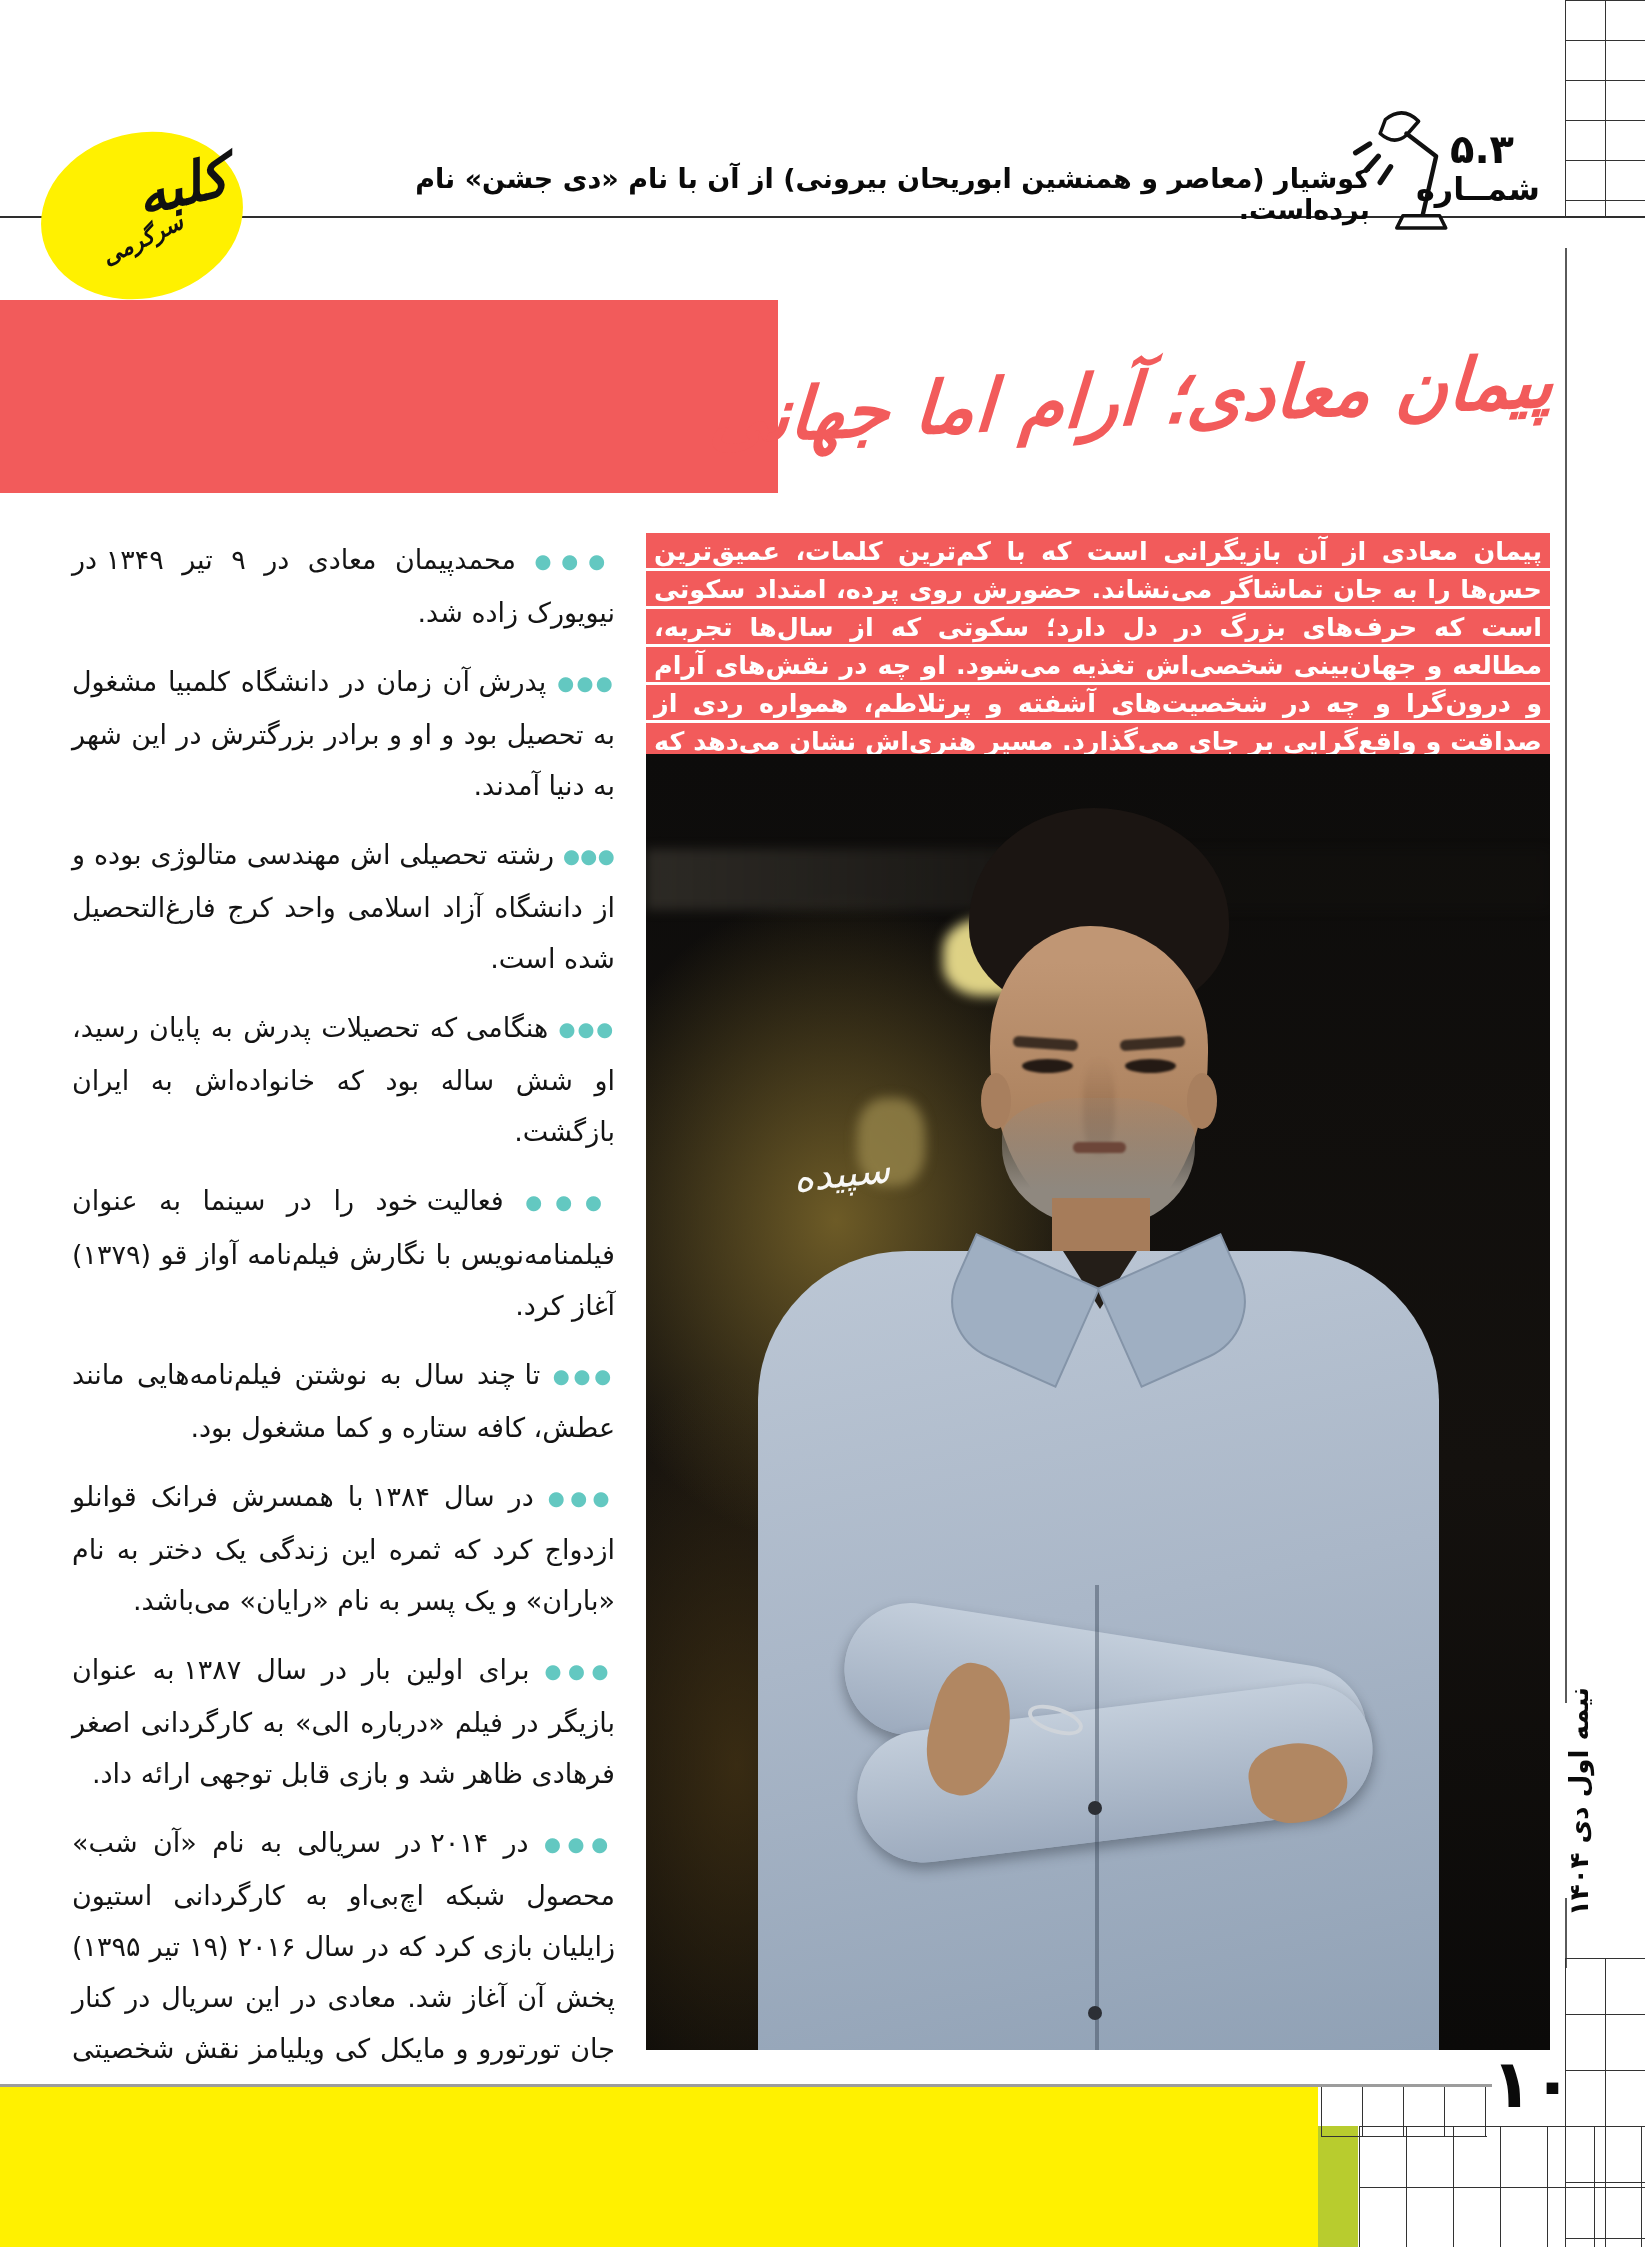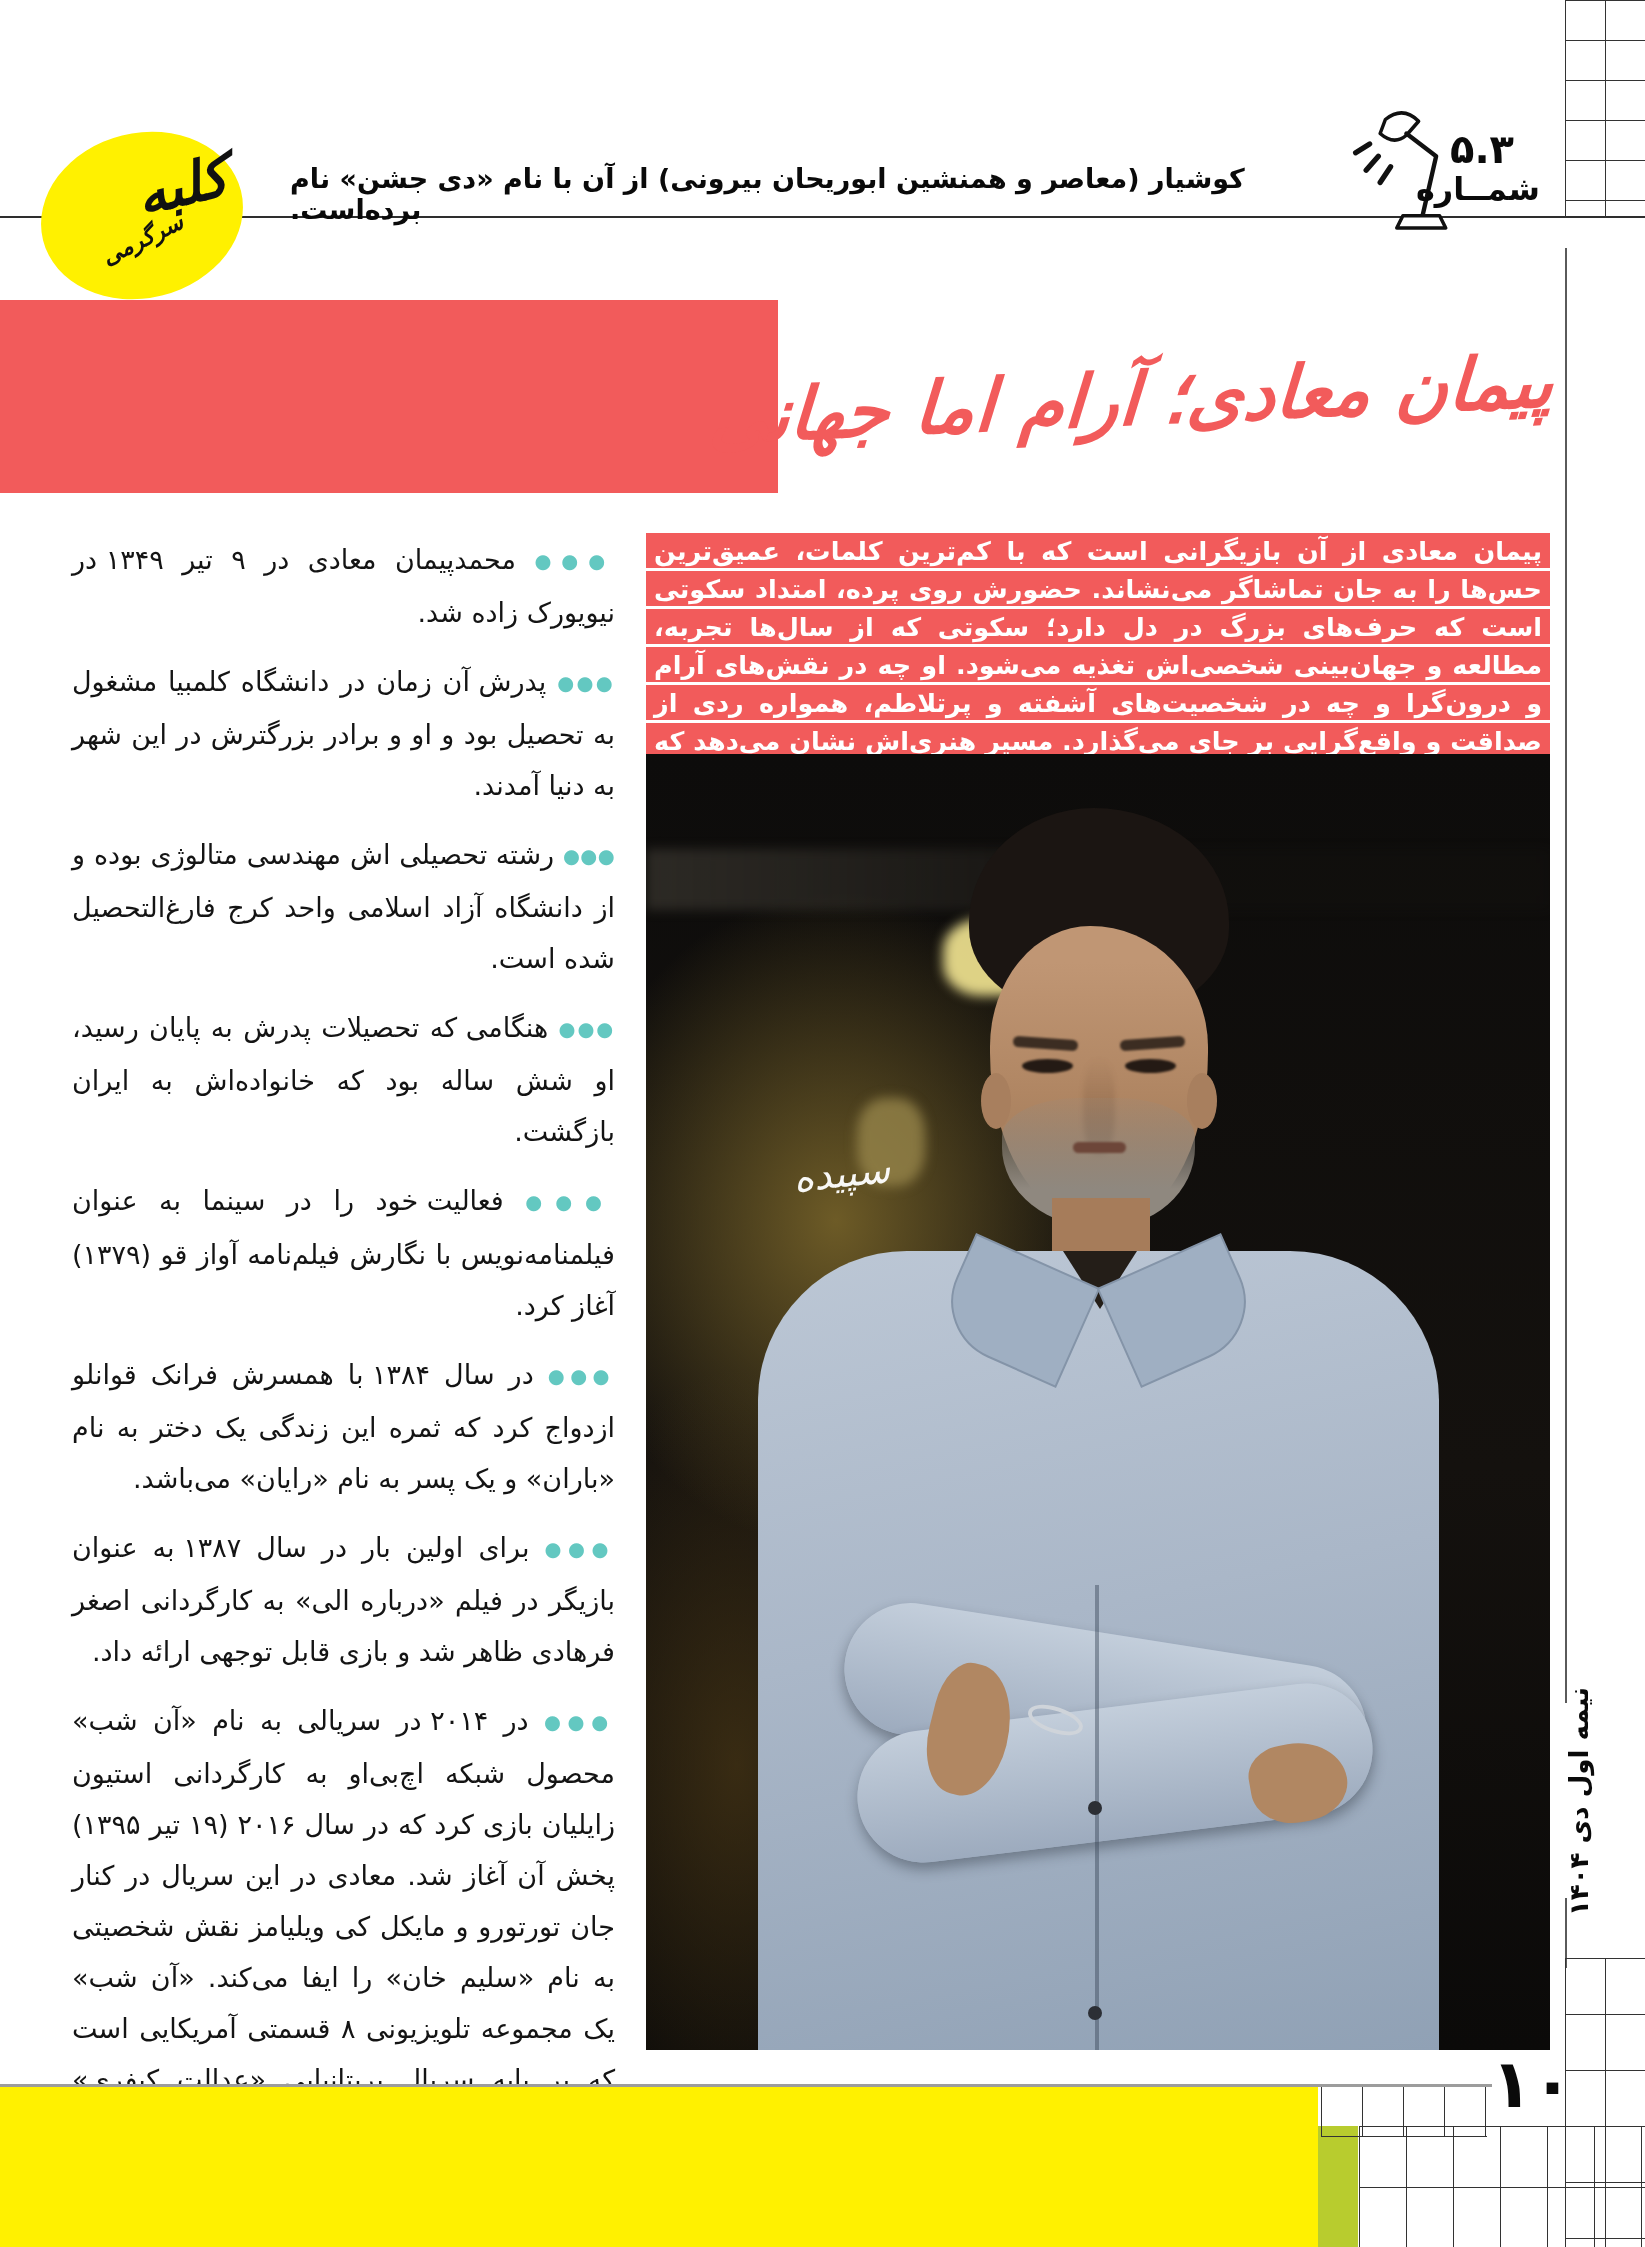--- a/index.html
+++ b/index.html
@@ -16,7 +16,7 @@
               font-style:italic;color:#111;transform:rotate(-14deg);line-height:1;}
   .logo-line2{position:absolute;right:58px;top:95px;font-size:23px;font-weight:bold;
               font-style:italic;color:#111;transform:rotate(-26deg);line-height:1;}
-  .kicker{left:290px;top:163px;width:1080px;text-align:left;direction:rtl;
+  .kicker{left:290px;top:163px;width:1080px;text-align:right;direction:rtl;
           font-size:27px;font-weight:bold;color:#0a0a0a;}
   .issue-box{left:1424px;top:128px;width:116px;text-align:center;direction:rtl;color:#0a0a0a;}
   .issue-number{font-size:40px;font-weight:bold;line-height:1.05;letter-spacing:1.8px;}

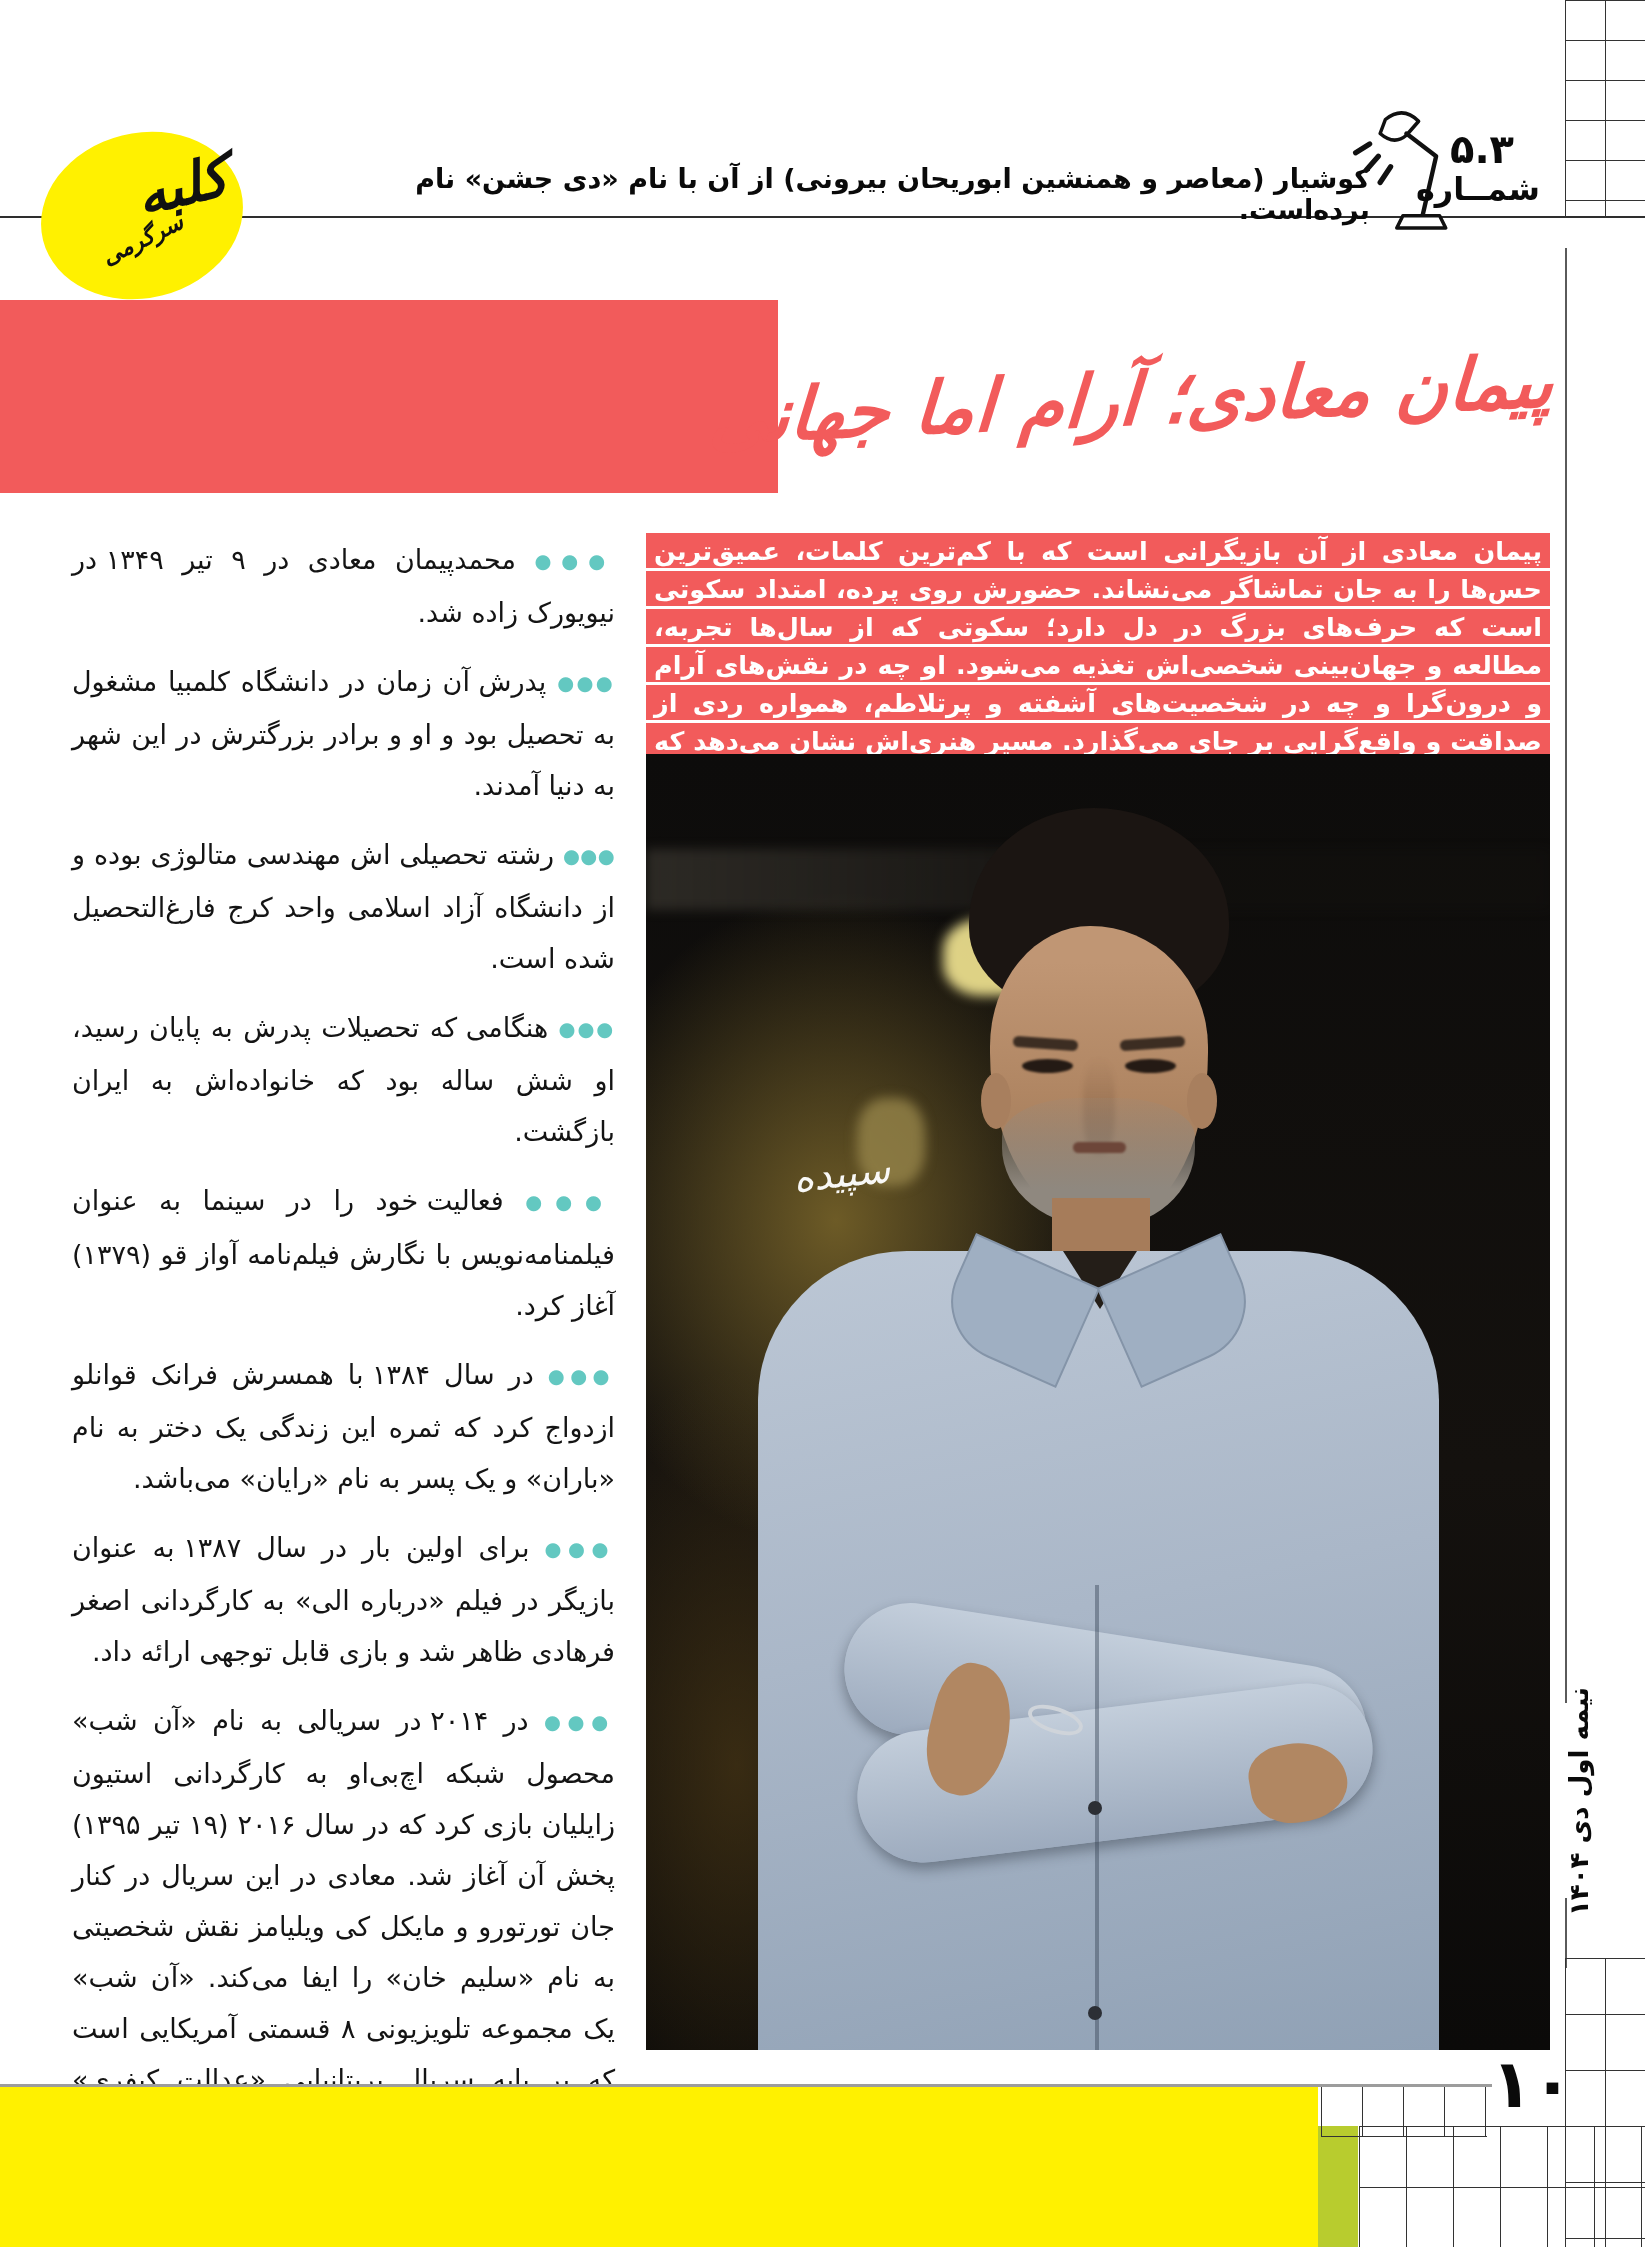--- a/index.html
+++ b/index.html
@@ -163,6 +163,7 @@
   <p><span class="dots">●●●</span> <span>رشته تحصیلی اش مهندسی متالوژی بوده و از دانشگاه آزاد اسلامی واحد کرج فارغ‌التحصیل شده است.</span></p>
   <p><span class="dots">●●●</span> <span>هنگامی که تحصیلات پدرش به پایان رسید، او شش ساله بود که خانواده‌اش به ایران بازگشت.</span></p>
   <p><span class="dots">●●●</span> <span>فعالیت خود را در سینما به عنوان فیلمنامه‌نویس با نگارش فیلم‌نامه آواز قو (۱۳۷۹) آغاز کرد.</span></p>
+  <p><span class="dots">●●●</span> <span>تا چند سال به نوشتن فیلم‌نامه‌هایی مانند عطش، کافه ستاره و کما مشغول بود.</span></p>
   <p><span class="dots">●●●</span> <span>در سال ۱۳۸۴ با همسرش فرانک قوانلو ازدواج کرد که ثمره این زندگی یک دختر به نام «باران» و یک پسر به نام «رایان» می‌باشد.</span></p>
   <p><span class="dots">●●●</span> <span>برای اولین بار در سال ۱۳۸۷ به عنوان بازیگر در فیلم «درباره الی» به کارگردانی اصغر فرهادی ظاهر شد و بازی قابل توجهی ارائه داد.</span></p>
   <p><span class="dots">●●●</span> <span>در ۲۰۱۴ در سریالی به نام «آن شب» محصول شبکه اچ‌بی‌او به کارگردانی استیون زایلیان بازی کرد که در سال ۲۰۱۶ (۱۹ تیر ۱۳۹۵) پخش آن آغاز شد. معادی در این سریال در کنار جان تورتورو و مایکل کی ویلیامز نقش شخصیتی به نام «سلیم خان» را ایفا می‌کند. «آن شب» یک مجموعه تلویزیونی ۸ قسمتی آمریکایی است که بر پایه سریال بریتانیایی «عدالت کیفری» نوشته شده است. پیمان معادی در این مجموعه نقش پدری پاکستانی و مسلمان را بازی می‌کند.</span></p>

